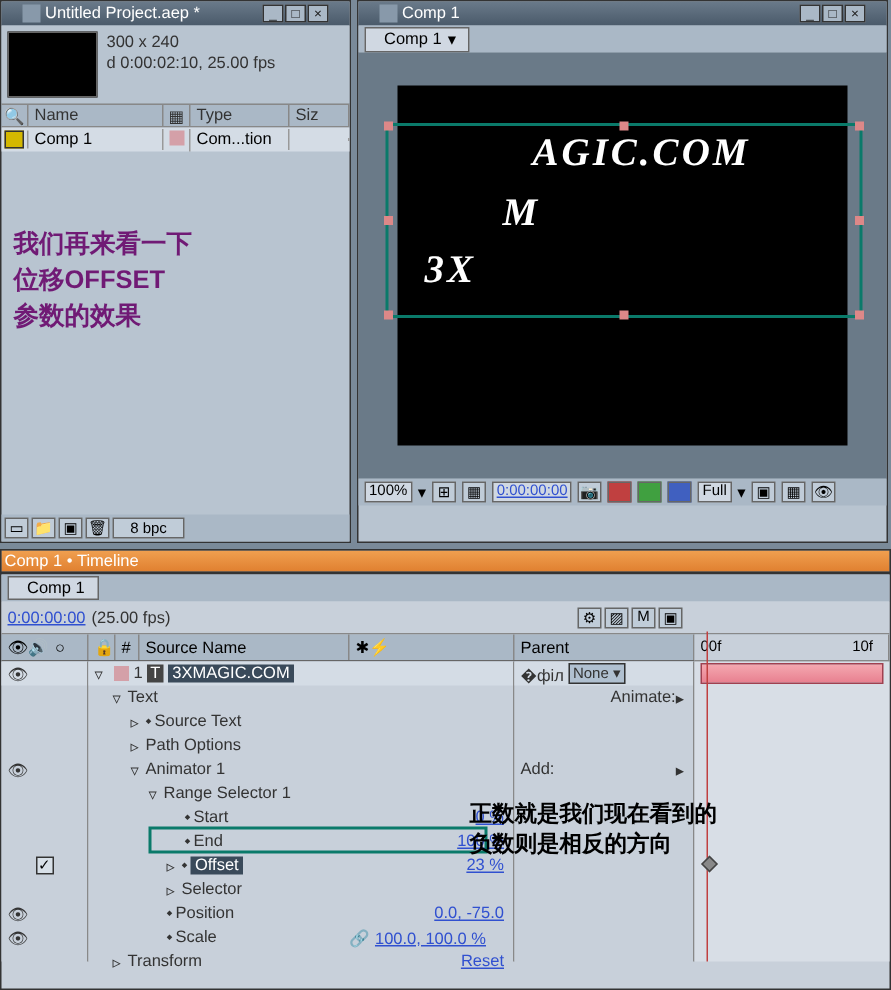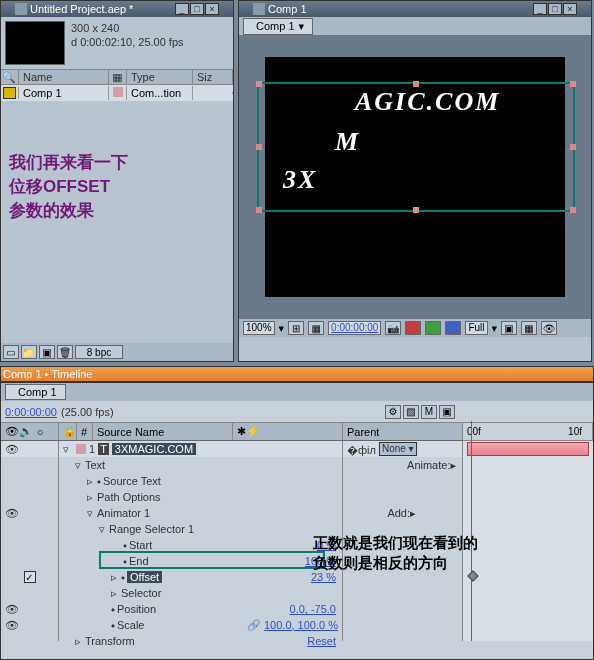--- a/index.html
+++ b/index.html
@@ -327,7 +327,7 @@
         </div>
       <div class="trow"></div>
         <div class="trow"></div>
-      <div class="trow" style="justify-content:center;padding-right:6px">
+      <div class="trow" style="justify-content:space-between;padding-right:6px">
           <span>Add:</span> 
           <span>▸</span>
         </div>

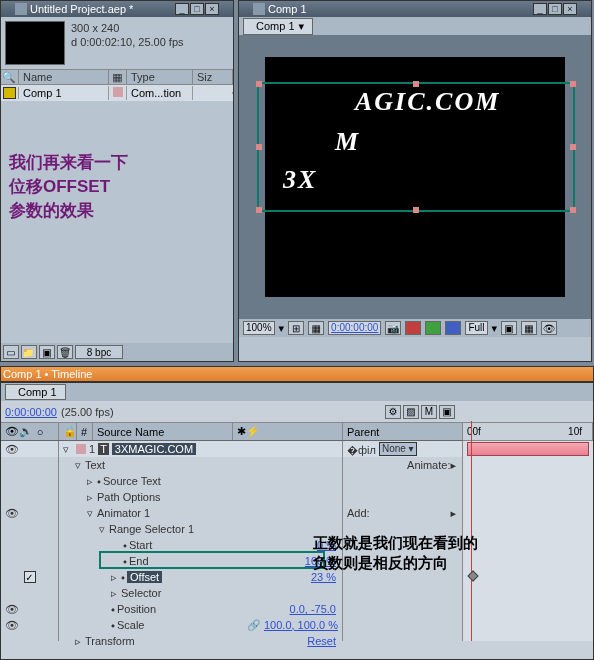--- a/index.html
+++ b/index.html
@@ -305,7 +305,7 @@
           <span style="width:48px"></span>
           <span style="margin-right:2px">⬩</span>
           <span>Scale</span>
-          <span style="margin-left:auto;margin-right:4px"><span>🔗</span> <span class="val">100.0, 100.0 %</span></span>
+          <span style="margin-left:auto;margin-right:18px"><span>🔗</span> <span class="val">100.0, 100.0 %</span></span>
         </div>
       <div class="trow">
           <span style="width:12px"></span>

